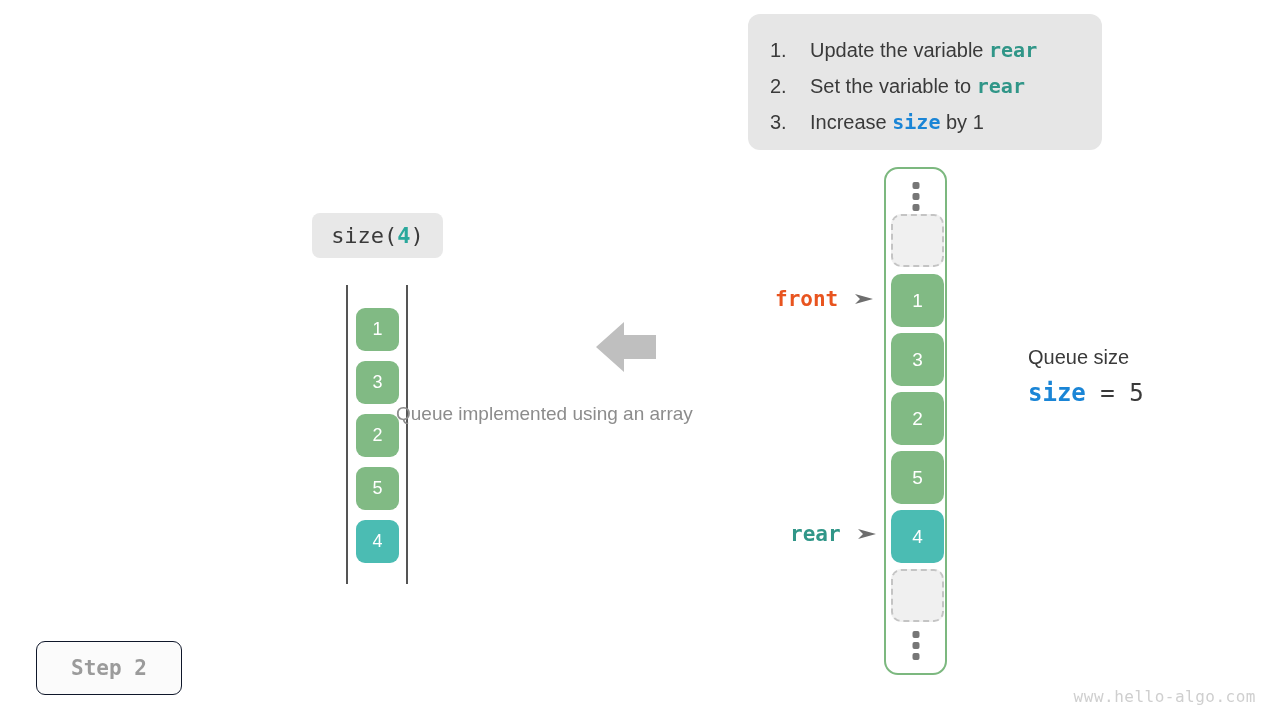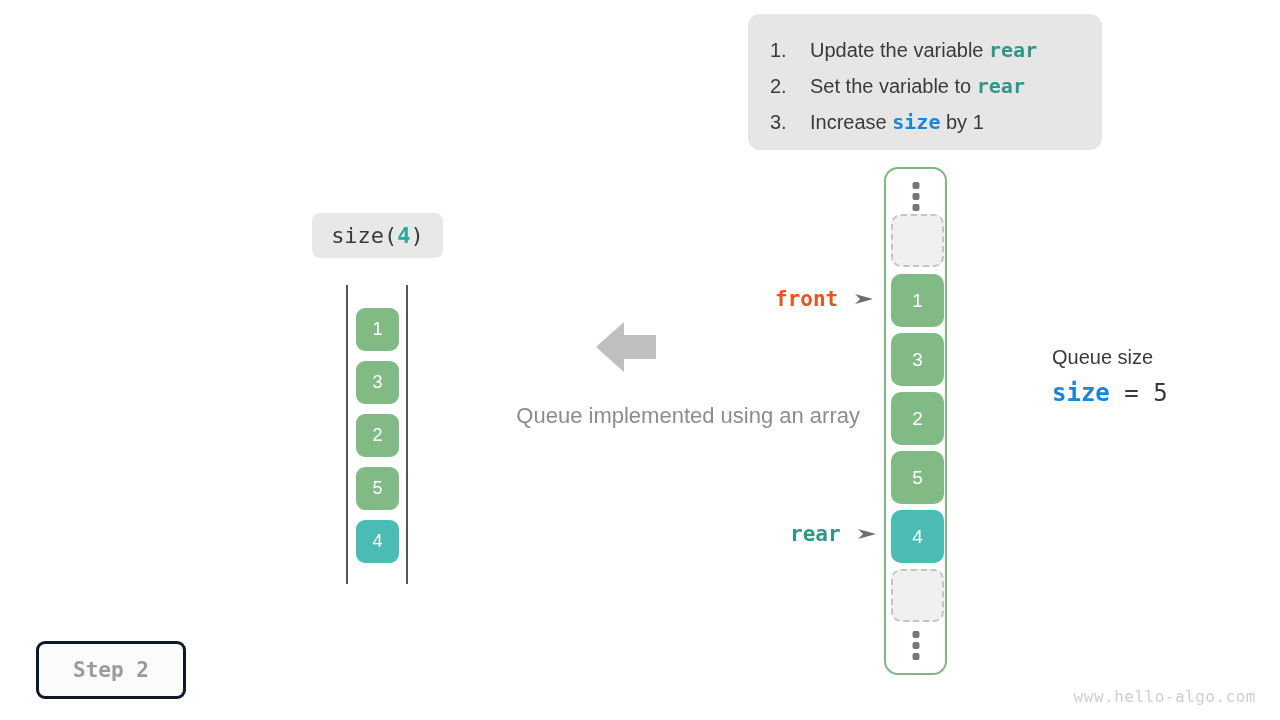--- a/index.html
+++ b/index.html
@@ -193,7 +193,7 @@
   
   .size-panel {
     position: absolute;
-    left: 1052px;
+    left: 1028px;
     top: 342px;
     width: 200px;
   }

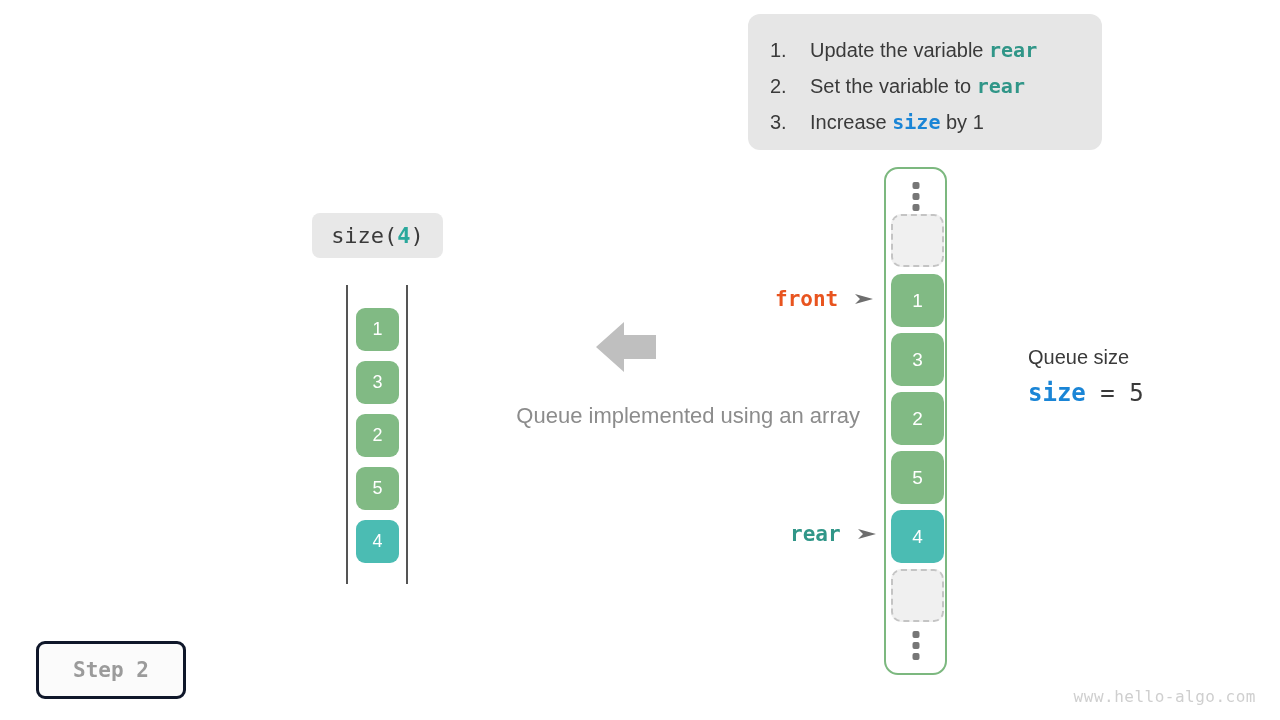--- a/index.html
+++ b/index.html
@@ -117,11 +117,11 @@
   }
   .caption {
     position: absolute;
-    left: 420px;
+    left: 396px;
     top: 403px;
     width: 440px;
-    text-align: right;
-    font-size: 22px;
+    text-align: left;
+    font-size: 19px;
     color: #8c8c8c;
   }
 

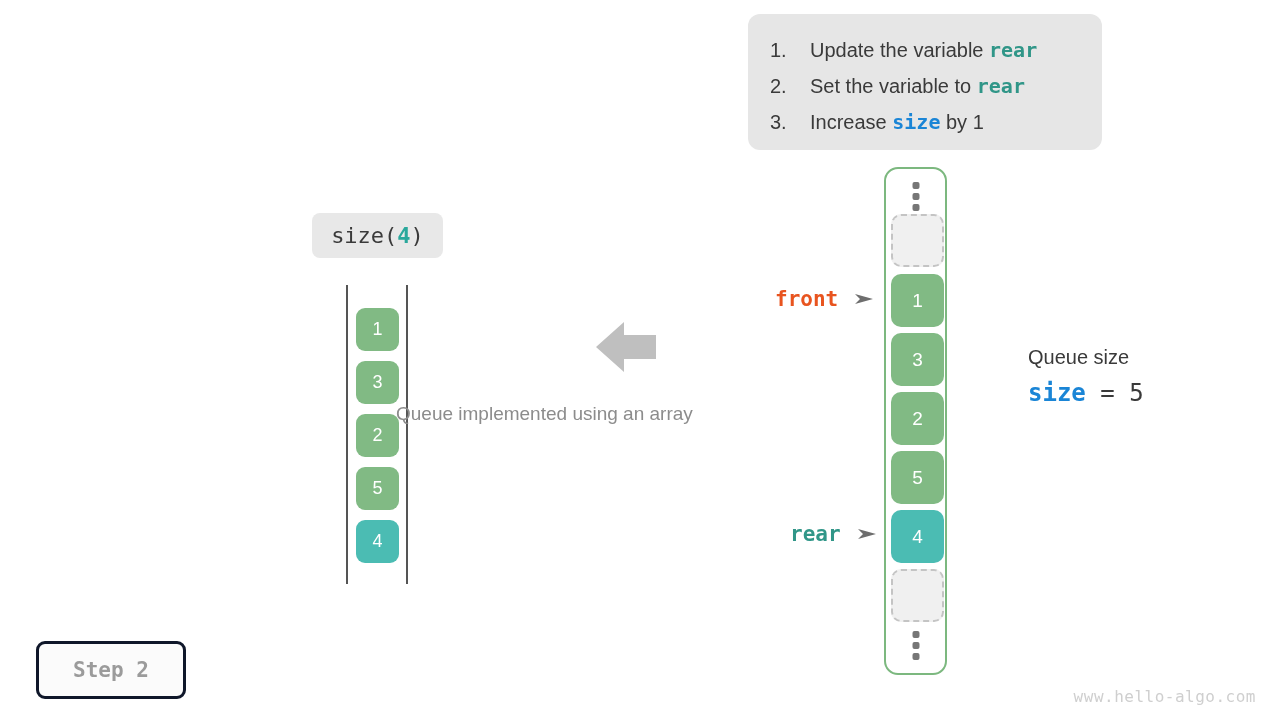--- a/index.html
+++ b/index.html
@@ -218,7 +218,7 @@
     top: 641px;
     width: 144px;
     height: 52px;
-    border: 3px solid #0f172a;
+    border: 1px solid #0f172a;
     border-radius: 9px;
     background: #fbfbfb;
     display: flex;

